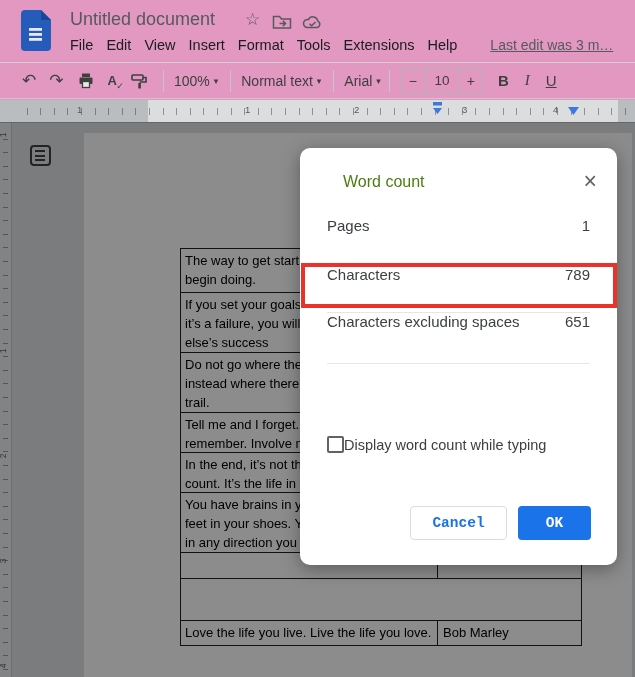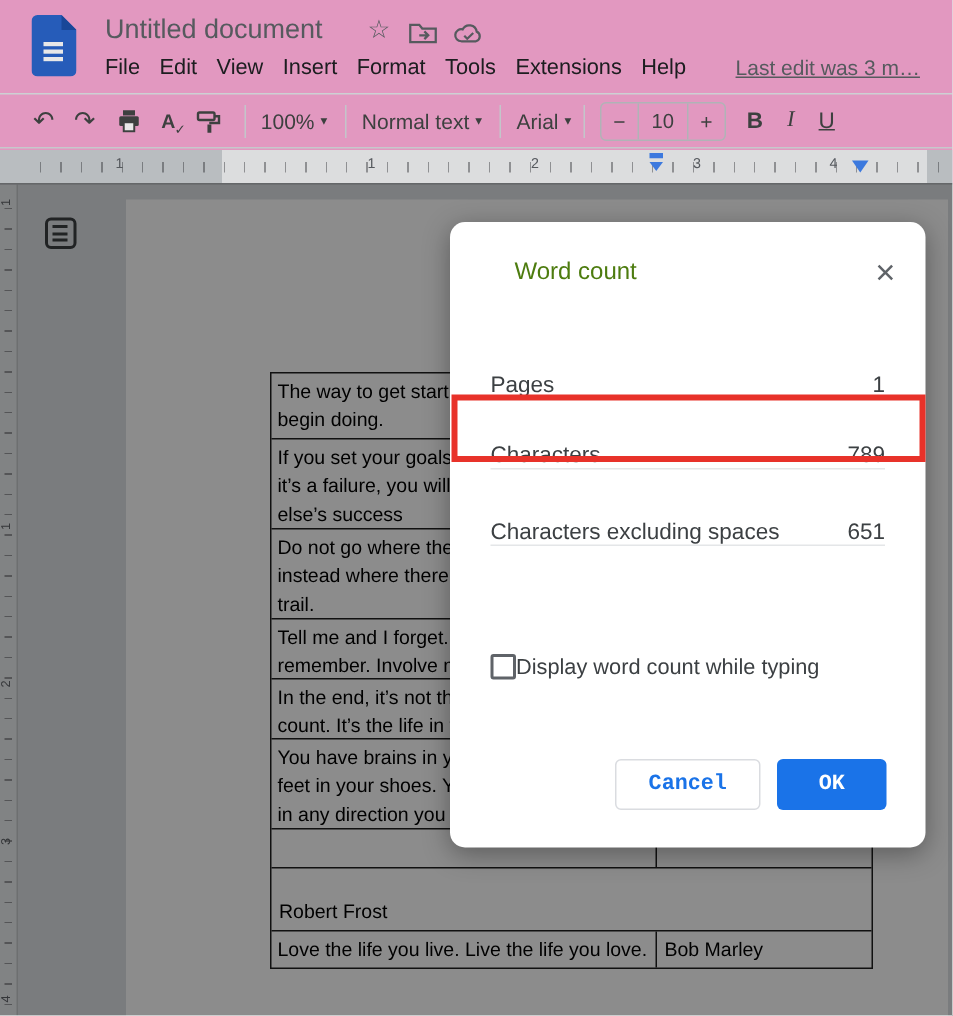--- a/index.html
+++ b/index.html
@@ -74,7 +74,7 @@
   .dlg-close{position:absolute;right:20px;top:22px;font-size:23px;color:#5f6368;line-height:1;
              cursor:pointer;}
   .stats{position:absolute;left:27px;right:27px;top:69px;font-size:15px;color:#3c4043;}
-  .stat{display:flex;justify-content:space-between;align-items:flex-end;box-sizing:border-box;
+  .stat{display:flex;justify-content:space-between;align-items:flex-start;box-sizing:border-box;
         border-bottom:1px solid #e4e6e8;}
   .checkrow{position:absolute;left:27px;top:288px;display:flex;align-items:center;}
   .cb{width:17px;height:17px;border:2px solid #5f6368;border-radius:2px;box-sizing:border-box;

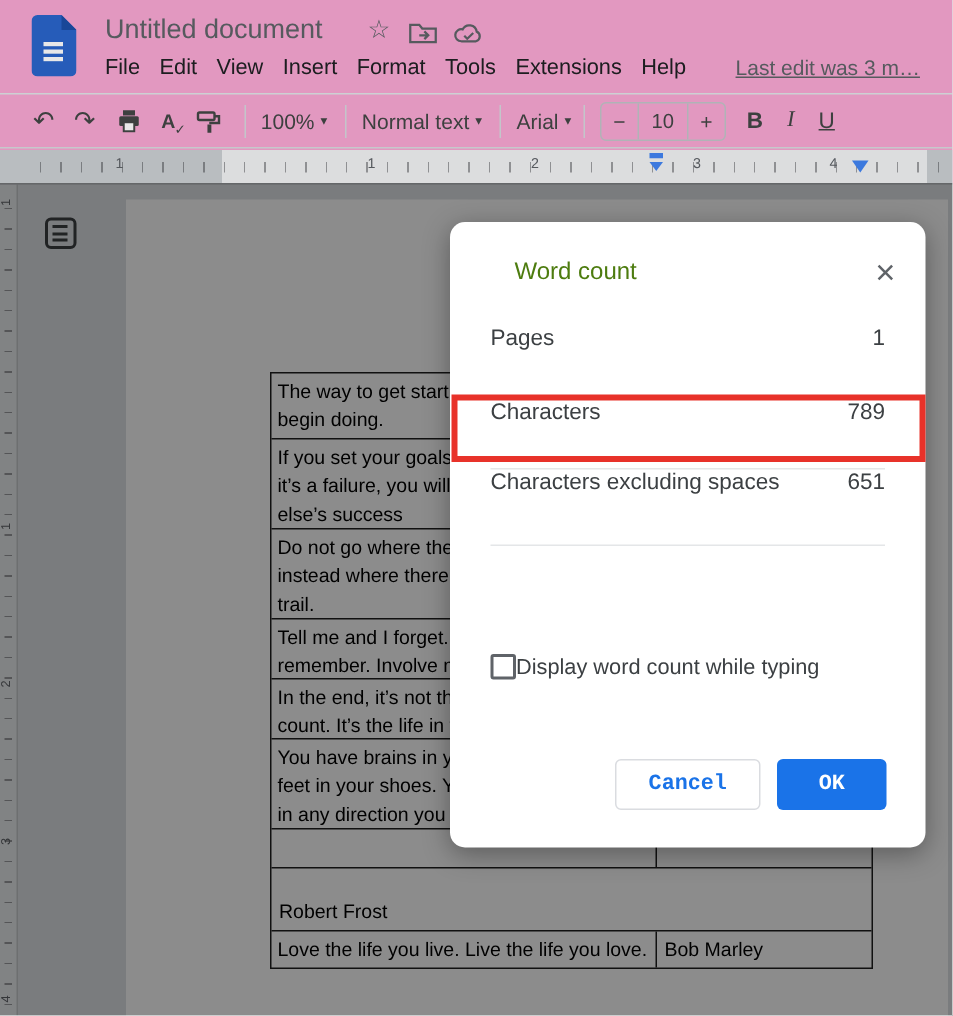--- a/index.html
+++ b/index.html
@@ -254,7 +254,6 @@
           <div class="acell"></div>
         </div>
         <div class="trow" style="height:42px">
-          <div class="acell">Robert Frost</div>
         </div>
         <div class="trow" style="height:24px">
           <div class="qcell">

